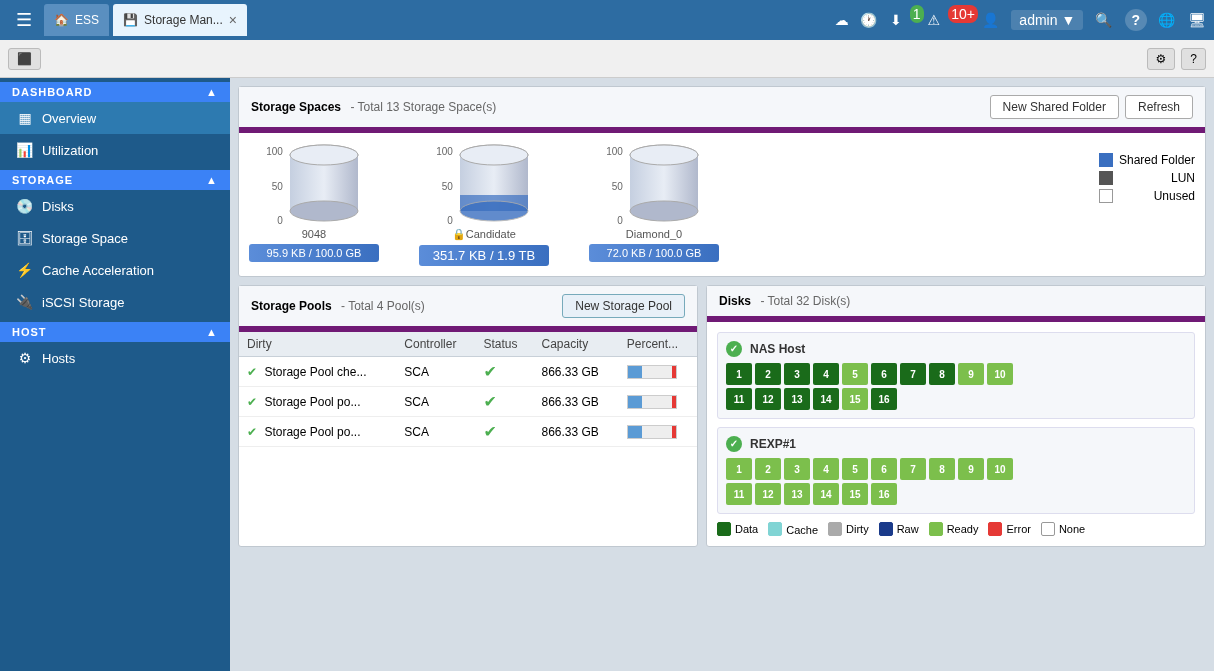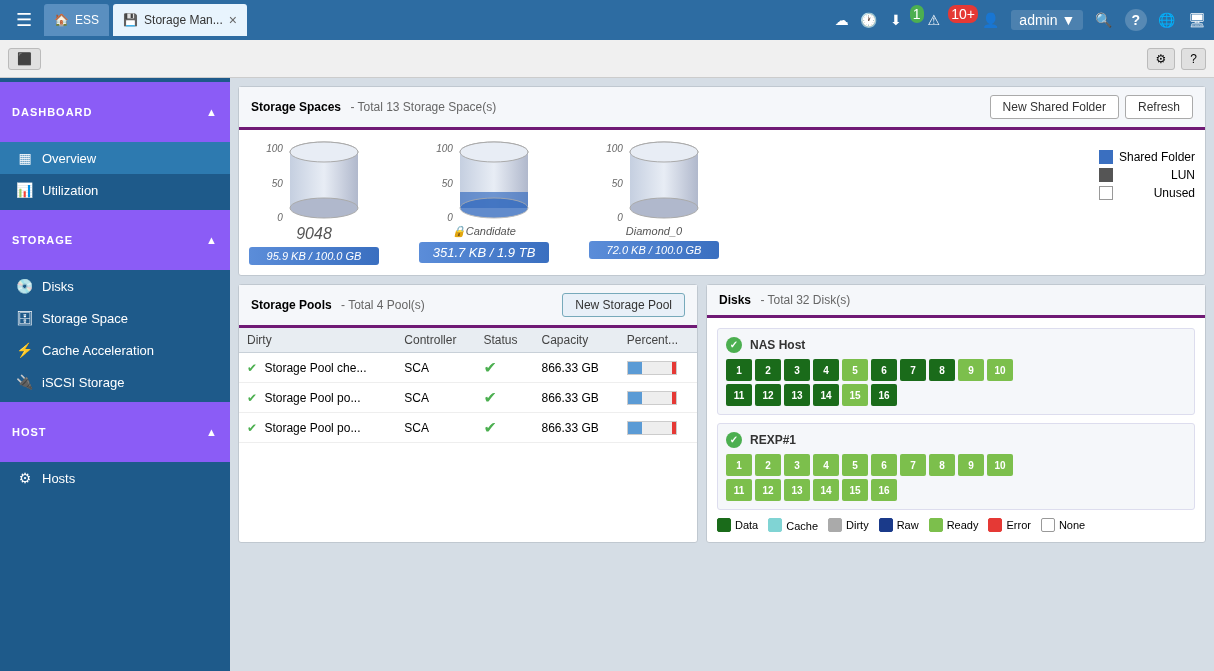--- a/index.html
+++ b/index.html
@@ -60,7 +60,7 @@
     }
     .sidebar-section {
       display: flex; align-items: center; justify-content: space-between;
-      padding: 24px 12px; background: #8b5cf6; font-size: 11px; font-weight: bold;
+      padding: 4px 12px; background: #3b82f6; font-size: 11px; font-weight: bold;
       letter-spacing: 1px; cursor: pointer; margin-top: 4px;
     }
     .sidebar-item {

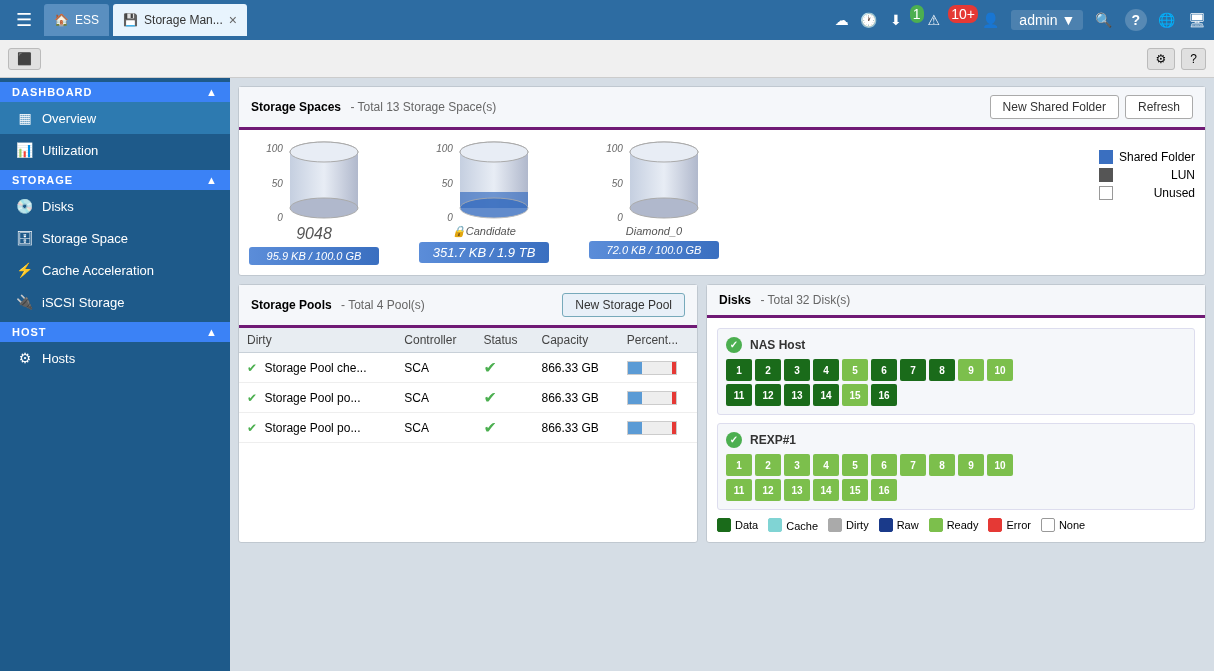--- a/index.html
+++ b/index.html
@@ -78,7 +78,7 @@
     .panel { background: white; border: 1px solid #c0c8d0; border-radius: 3px; }
     .panel-header {
       display: flex; align-items: center; justify-content: space-between;
-      padding: 8px 12px; border-bottom: 3px solid #701a75; background: #f5f7fa;
+      padding: 8px 12px; border-bottom: 6px solid #701a75; background: #f5f7fa;
     }
     .panel-actions { display: flex; gap: 6px; }
     .btn {

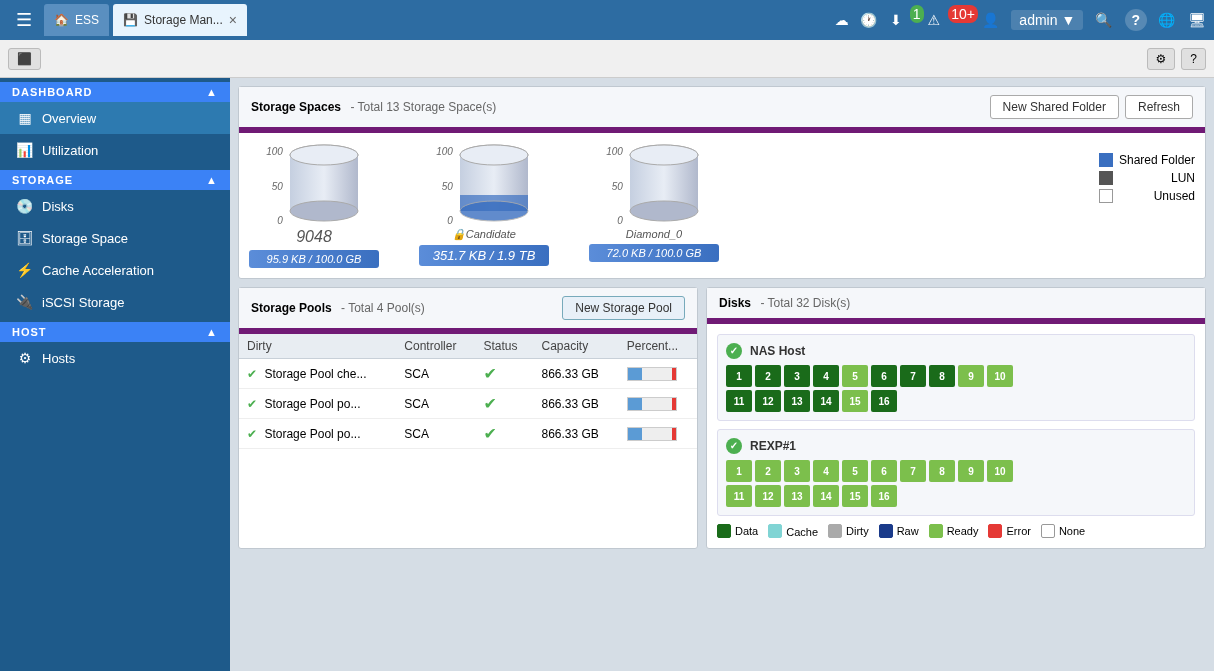--- a/index.html
+++ b/index.html
@@ -86,7 +86,7 @@
       padding: 4px 12px; cursor: pointer; font-size: 12px; color: #333;
     }
     .btn-blue { background: #e8f0f8; border-color: #7ab; }
-    .cylinder-item { display: flex; flex-direction: column; align-items: center; font-style: italic; }
+    .cylinder-item { display: flex; flex-direction: column; align-items: center; }
     .cylinder-bar {
       background: linear-gradient(to right, #5b8dd9, #3a6fc0);
       color: white; font-size: 11px; padding: 3px 8px;

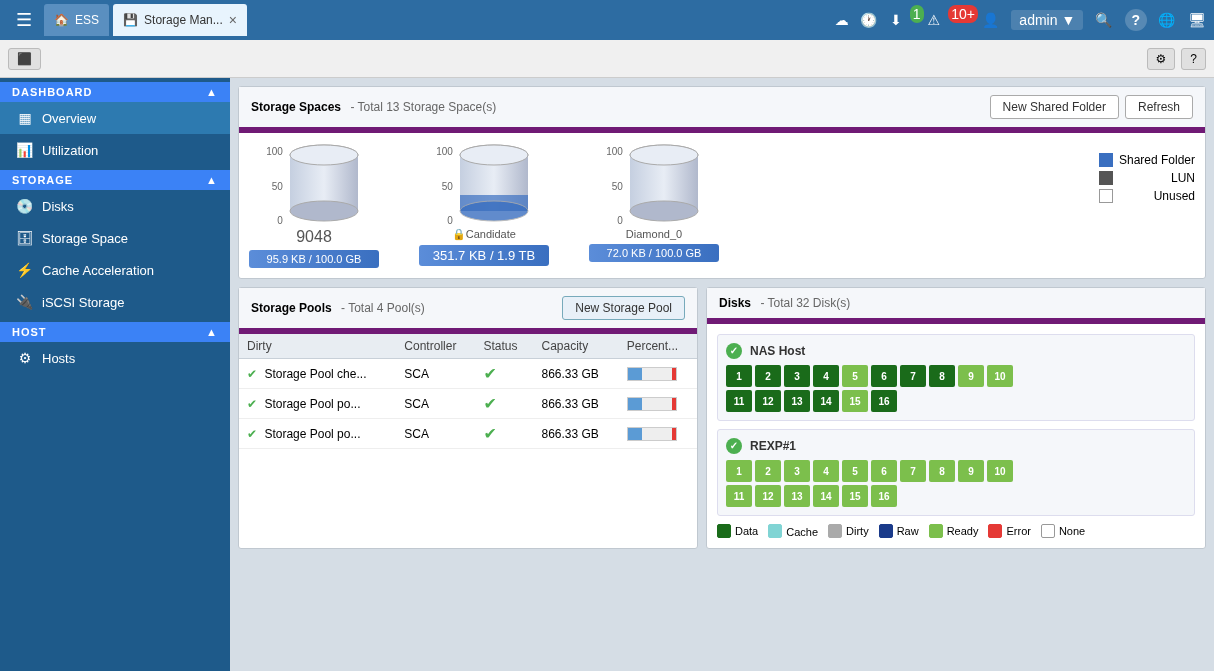--- a/index.html
+++ b/index.html
@@ -241,7 +241,7 @@
                 </svg>
               </div>
             </div>
-            <div style="font-size:16px;color:#555;text-align:center;margin-top:2px;">9048</div>
+            <div style="font-size:11px;color:#555;text-align:center;margin-top:2px;">9048</div>
             <div class="cylinder-bar" style="font-size:11px;padding:3px 6px;min-width:130px;text-align:center;background:linear-gradient(to right,#5b8dd9,#3a6fc0);color:white;border-radius:3px;margin-top:4px;">95.9 KB / 100.0 GB</div>
           </div>
 

